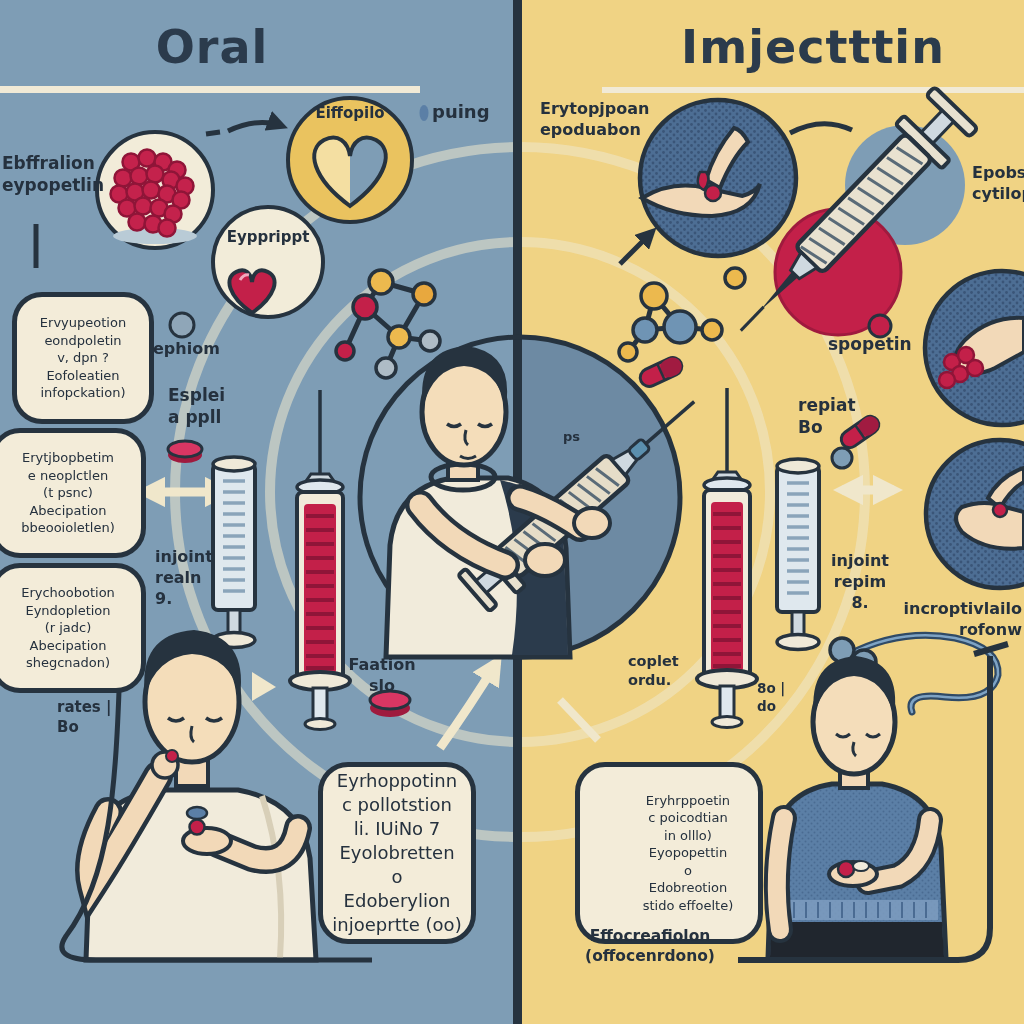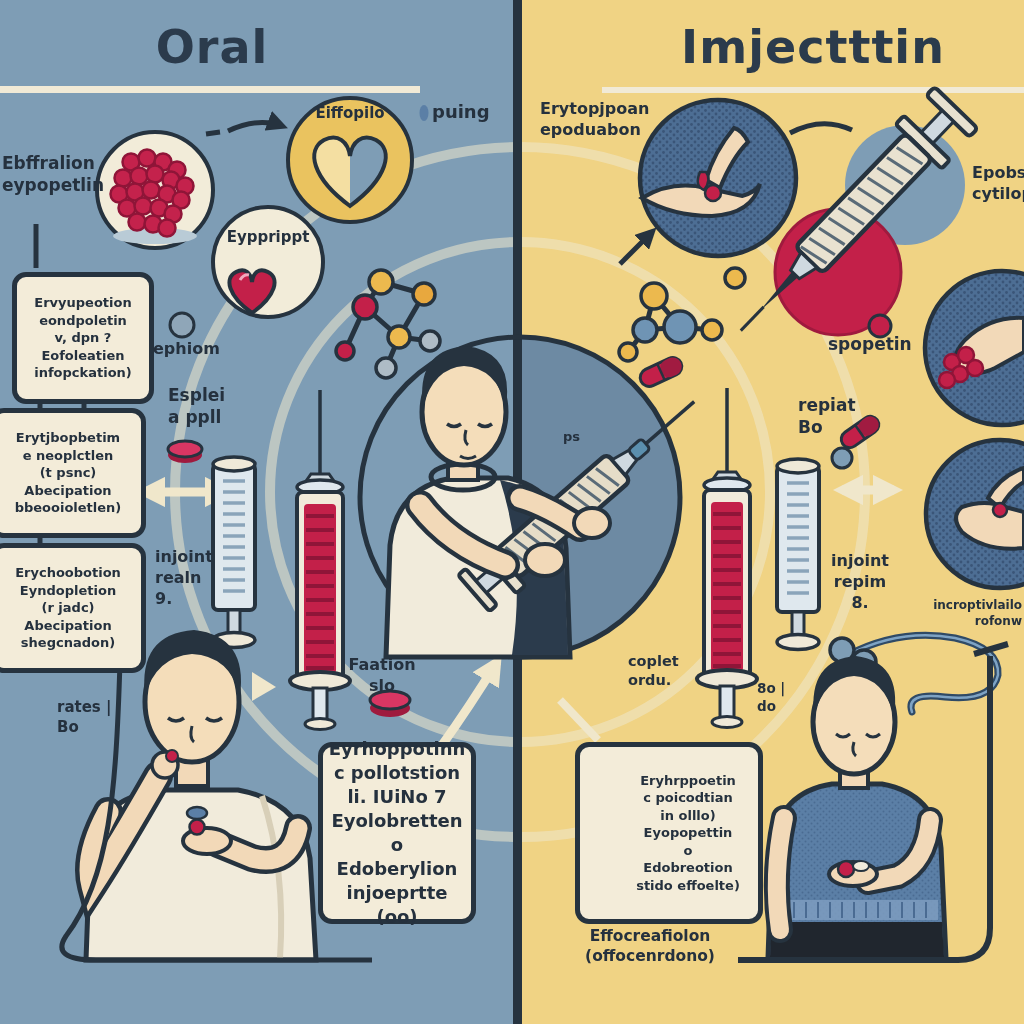--- a/index.html
+++ b/index.html
@@ -12,9 +12,9 @@
   .rt{text-align:right;}
   .title{font-size:46px;font-weight:800;letter-spacing:1px;color:#2b3b4c;line-height:1;}
   .tbox{position:absolute;background:var(--cream);border:5px solid var(--ink);
-        border-radius:14px;display:flex;align-items:center;justify-content:center;
-        text-align:center;white-space:pre-line;font-weight:700;color:var(--text);
-        line-height:1.34;z-index:2;}
+        border-radius:30px;display:flex;align-items:center;justify-content:center;
+        text-align:center;white-space:pre-line;font-weight:400;color:var(--text);
+        line-height:1.34;z-index:2;margin-top:20px;}
 </style>
 </head>
 <body>

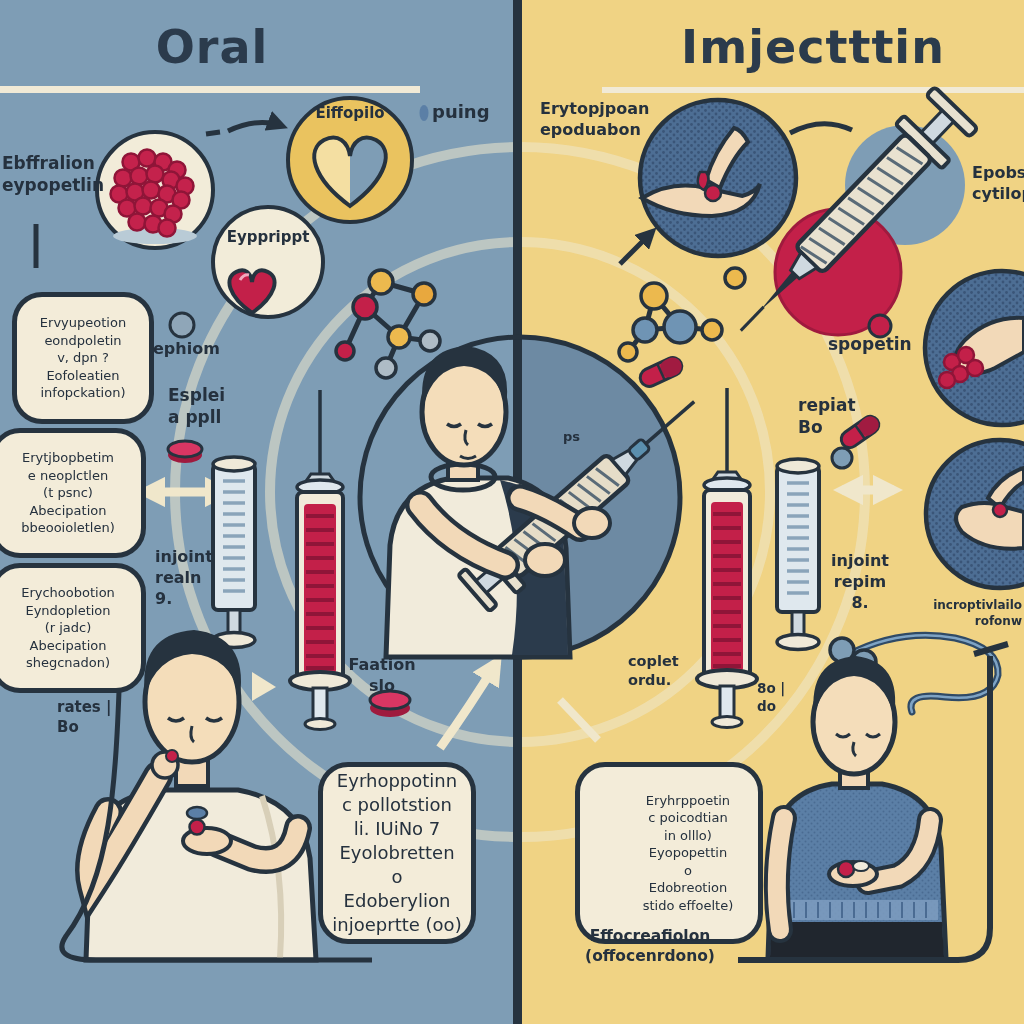--- a/index.html
+++ b/index.html
@@ -367,7 +367,7 @@
 <div class="lbl ctr" style="left:860px;top:550px;font-size:16px;">injoint
 repim
 8.</div>
-<div class="lbl rt" style="right:2px;top:598px;font-size:12px;">incroptivlailo
+<div class="lbl rt" style="right:2px;top:598px;font-size:16px;">incroptivlailo
 rofonw</div>
 <div class="lbl" style="left:628px;top:652px;font-size:14.5px;">coplet
 ordu.</div>

